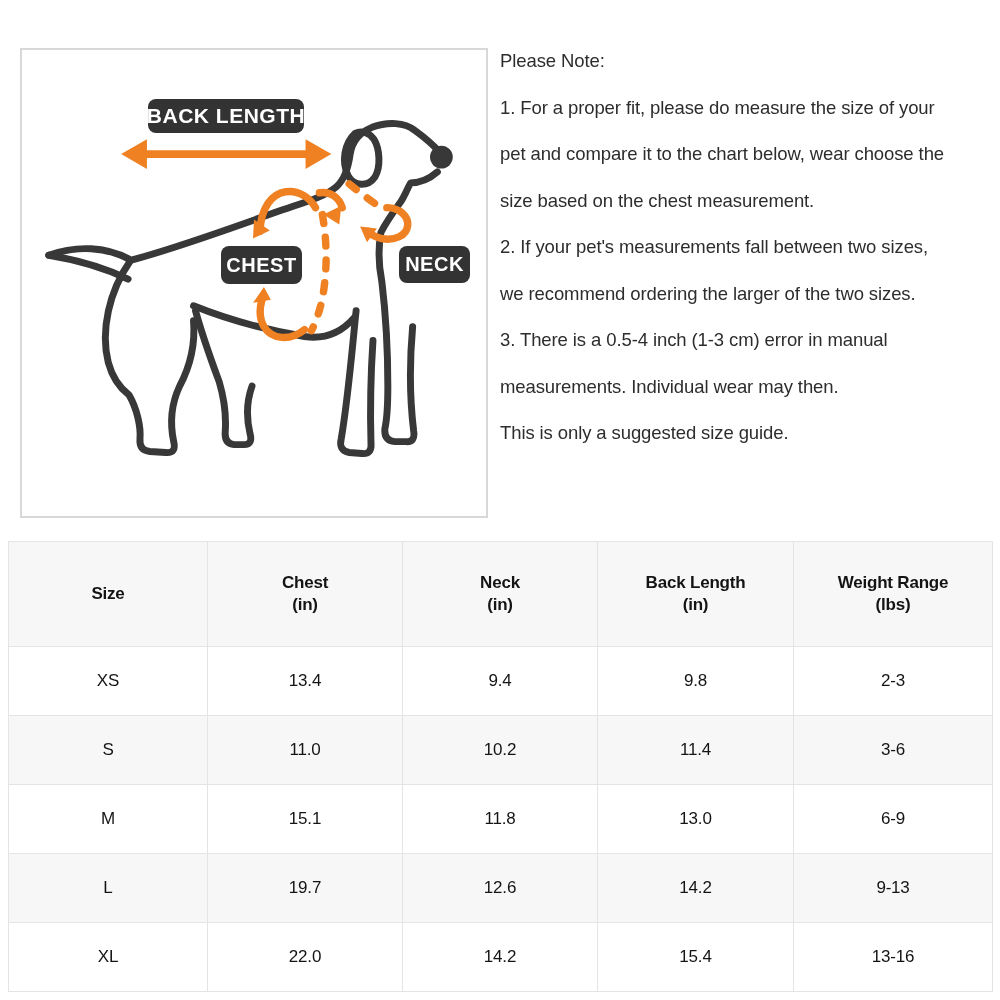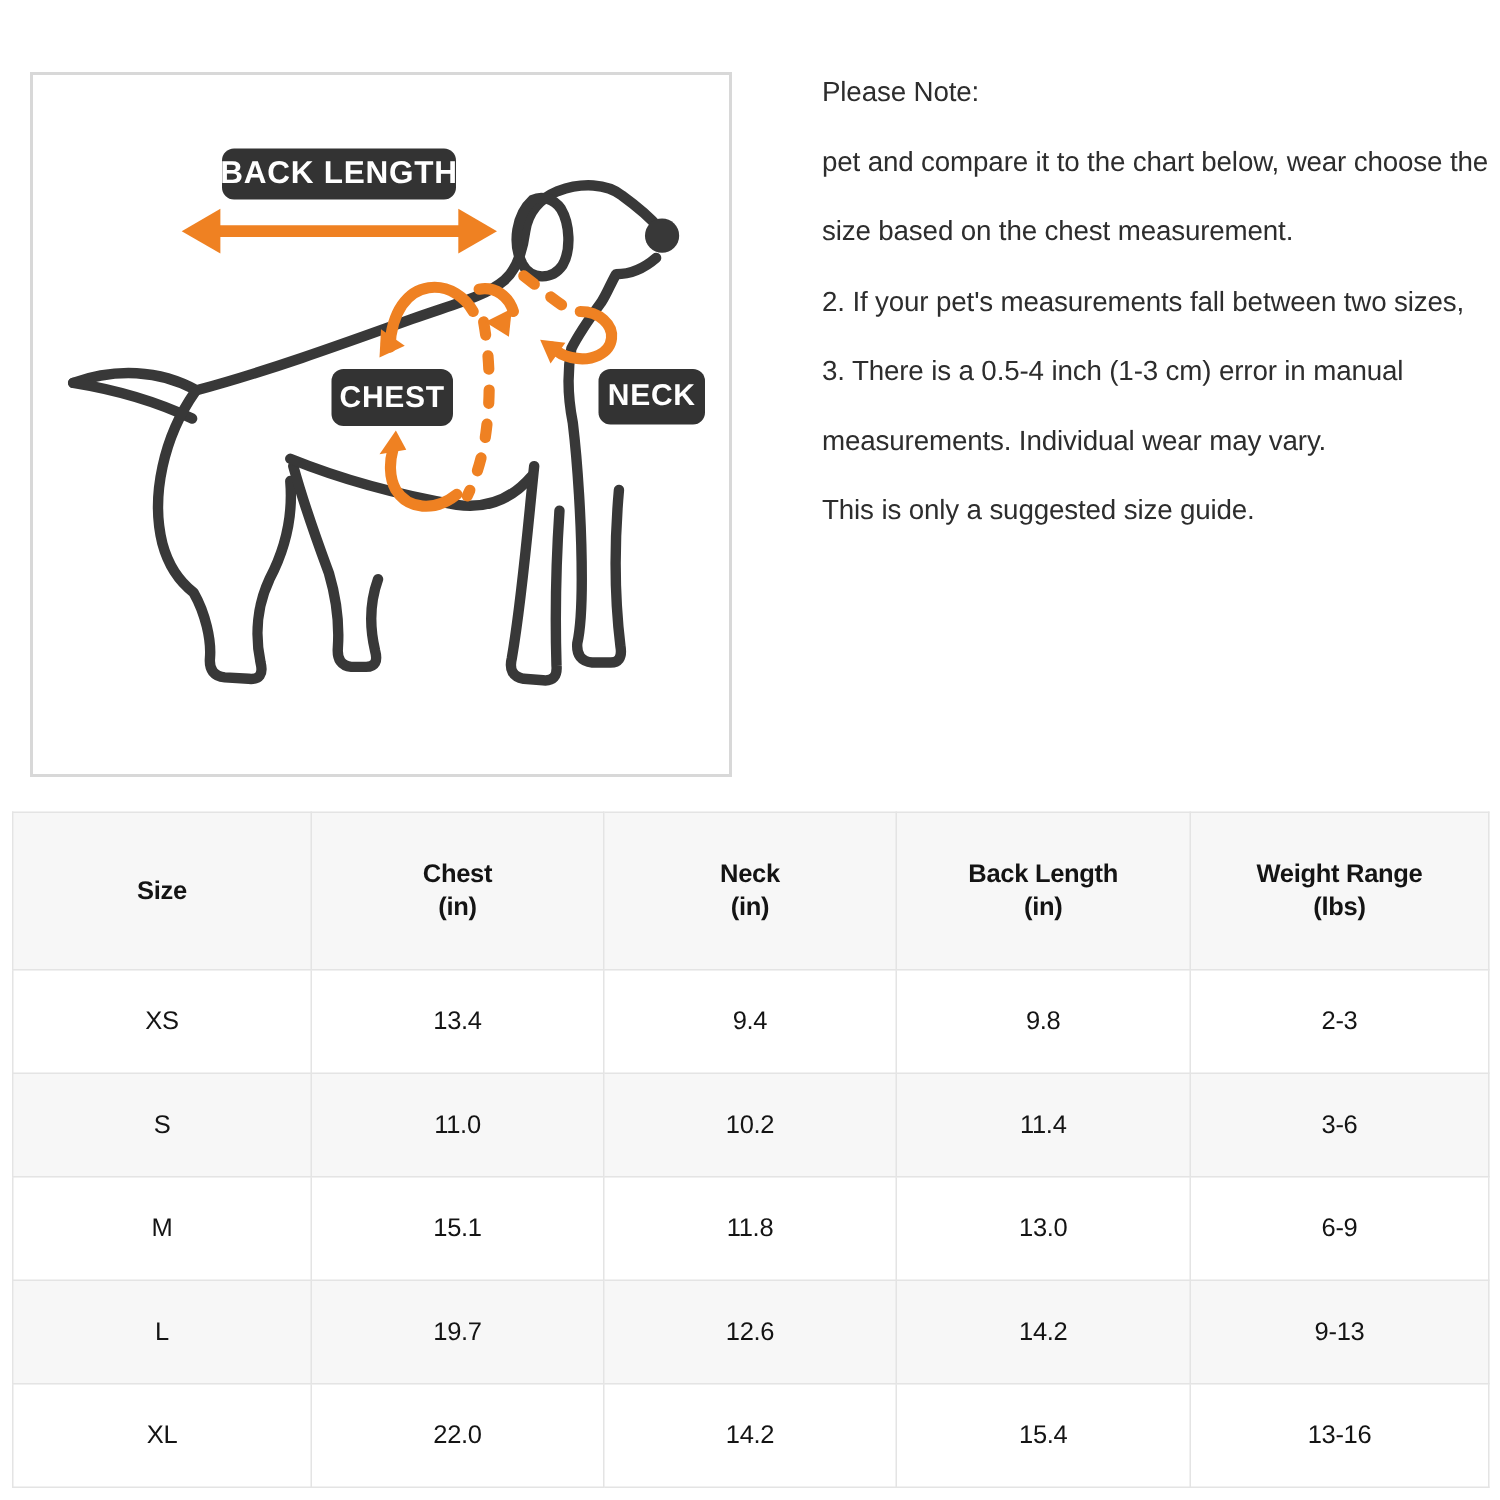--- a/index.html
+++ b/index.html
@@ -32,7 +32,7 @@
   .notes { position: absolute; left: 500px; top: 38px; width: 500px; }
   .notes div {
     font-size: 18.5px; line-height: 46.5px; white-space: nowrap;
-    color: #2d2d2d; letter-spacing: -0.1px; margin-left: 48px;
+    color: #2d2d2d; letter-spacing: -0.1px;
   }
 
   

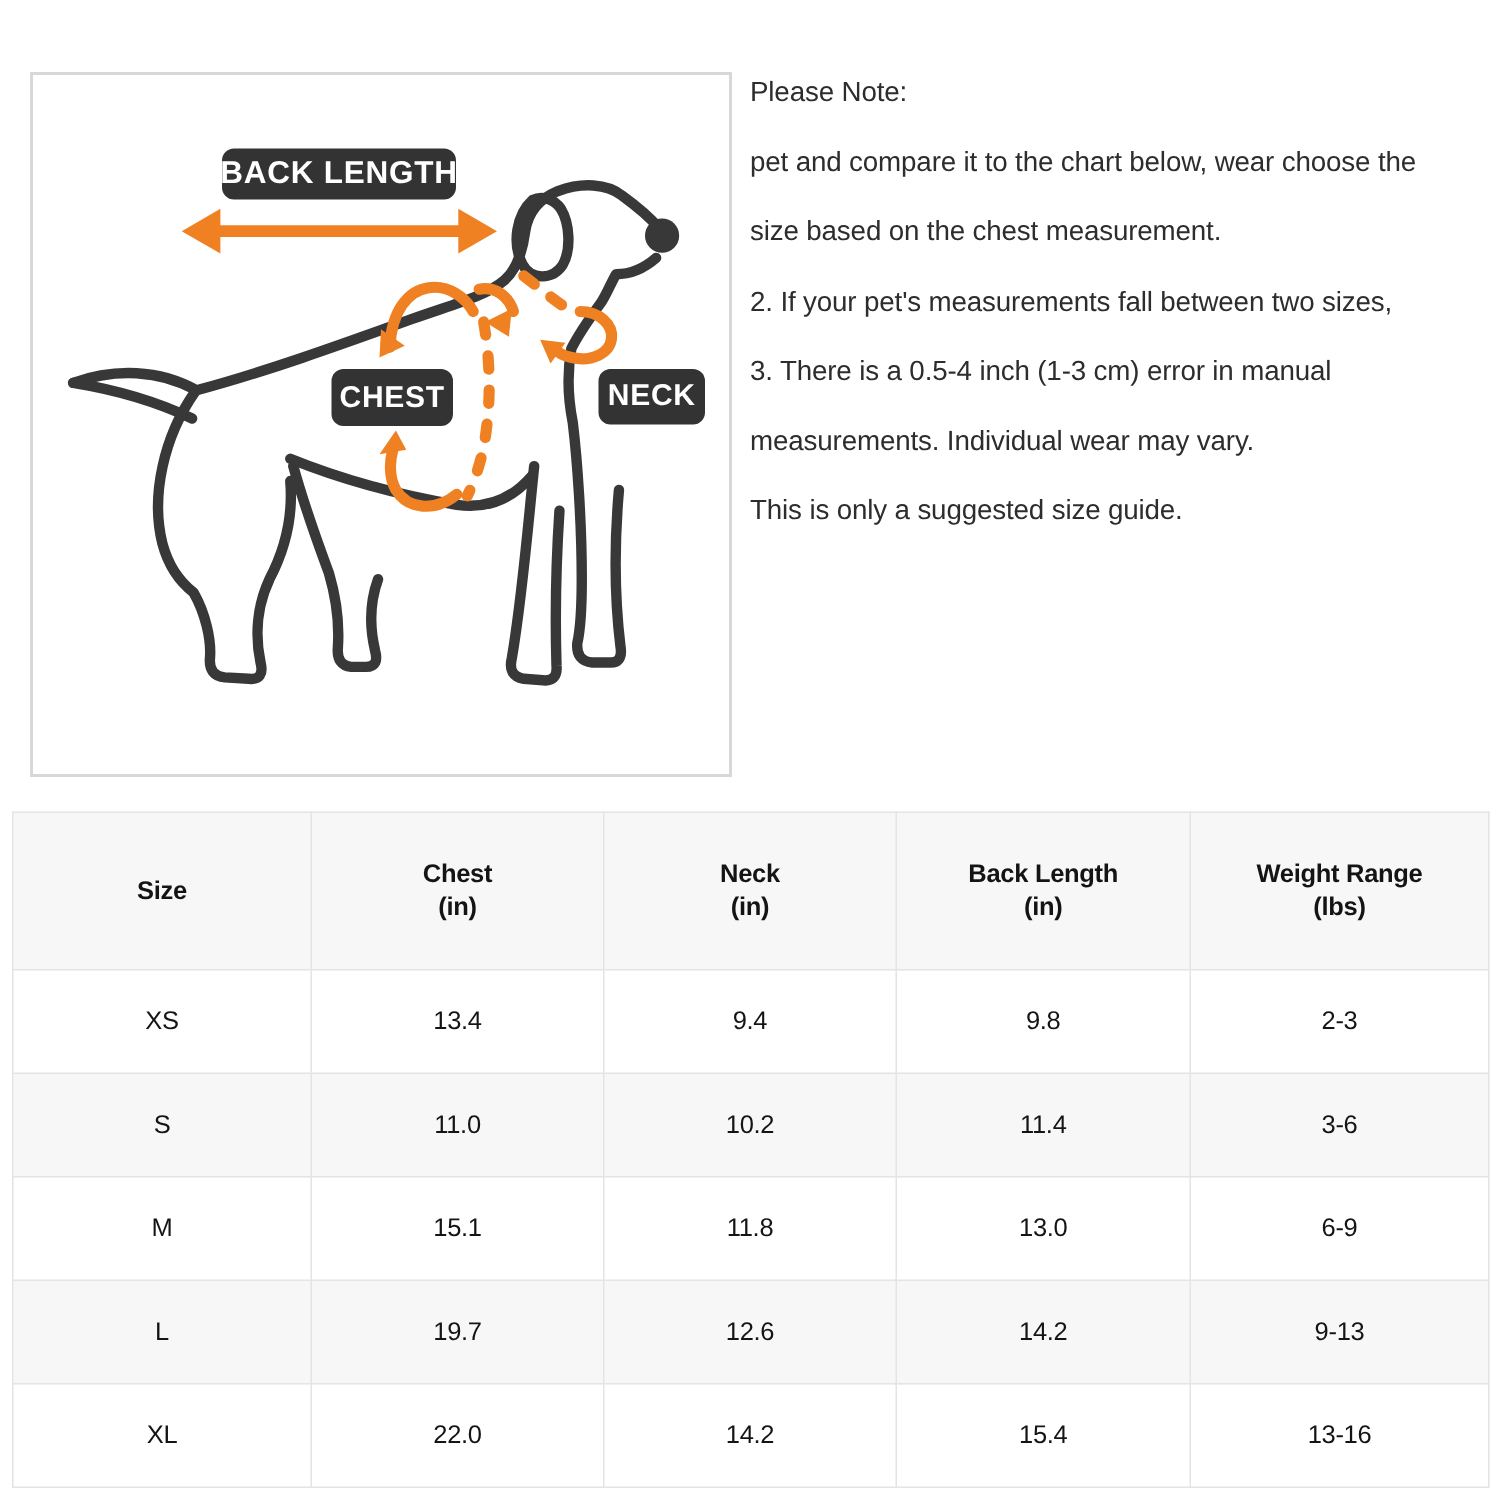--- a/index.html
+++ b/index.html
@@ -157,6 +157,7 @@
 
 <div class="notes">
   <div>Please Note:</div>
+  <div>1. For a proper fit, please do measure the size of your</div>
   <div>pet and compare it to the chart below, wear choose the</div>
   <div>size based on the chest measurement.</div>
   <div>2. If your pet's measurements fall between two sizes,</div>

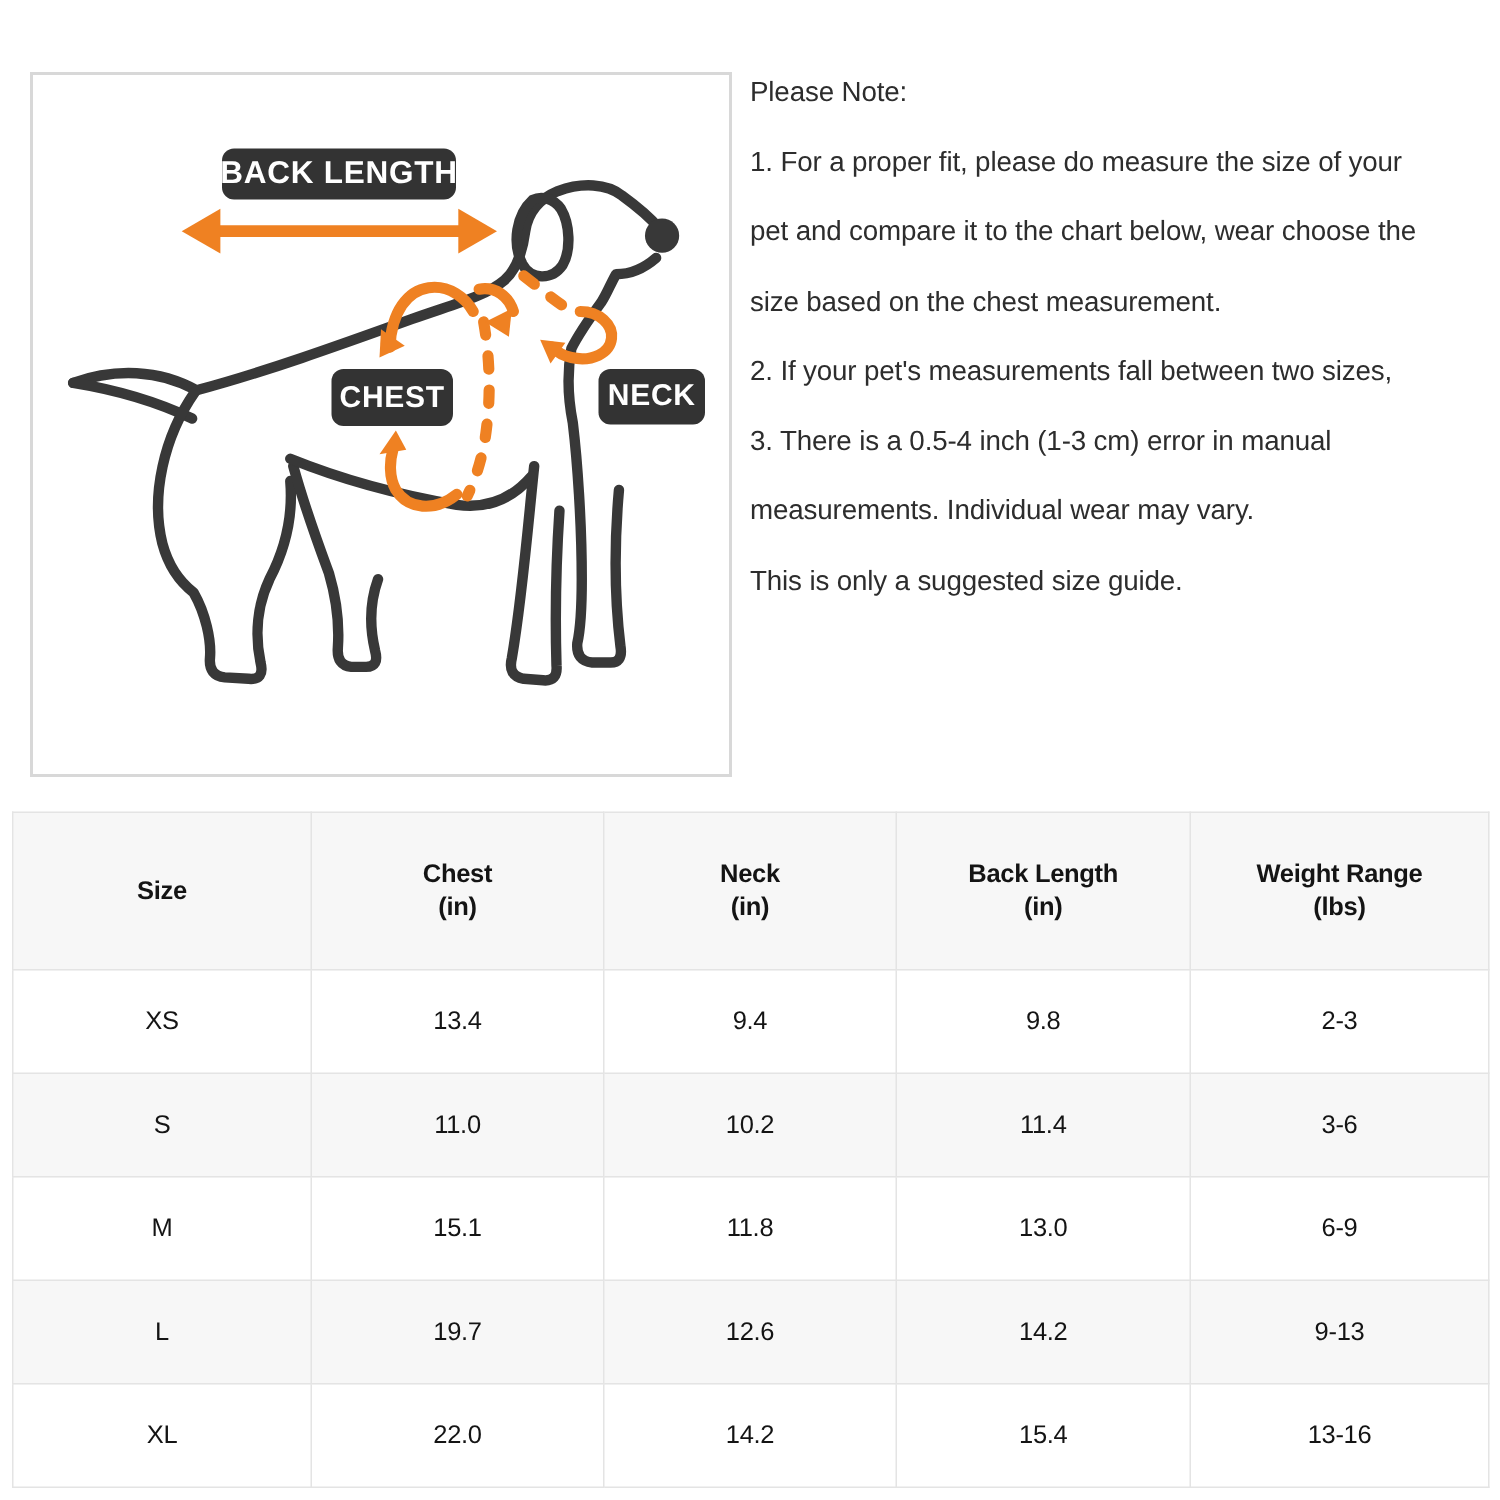--- a/index.html
+++ b/index.html
@@ -161,6 +161,7 @@
   <div>pet and compare it to the chart below, wear choose the</div>
   <div>size based on the chest measurement.</div>
   <div>2. If your pet's measurements fall between two sizes,</div>
+  <div>we recommend ordering the larger of the two sizes.</div>
   <div>3. There is a 0.5-4 inch (1-3 cm) error in manual</div>
   <div>measurements. Individual wear may vary.</div>
   <div>This is only a suggested size guide.</div>

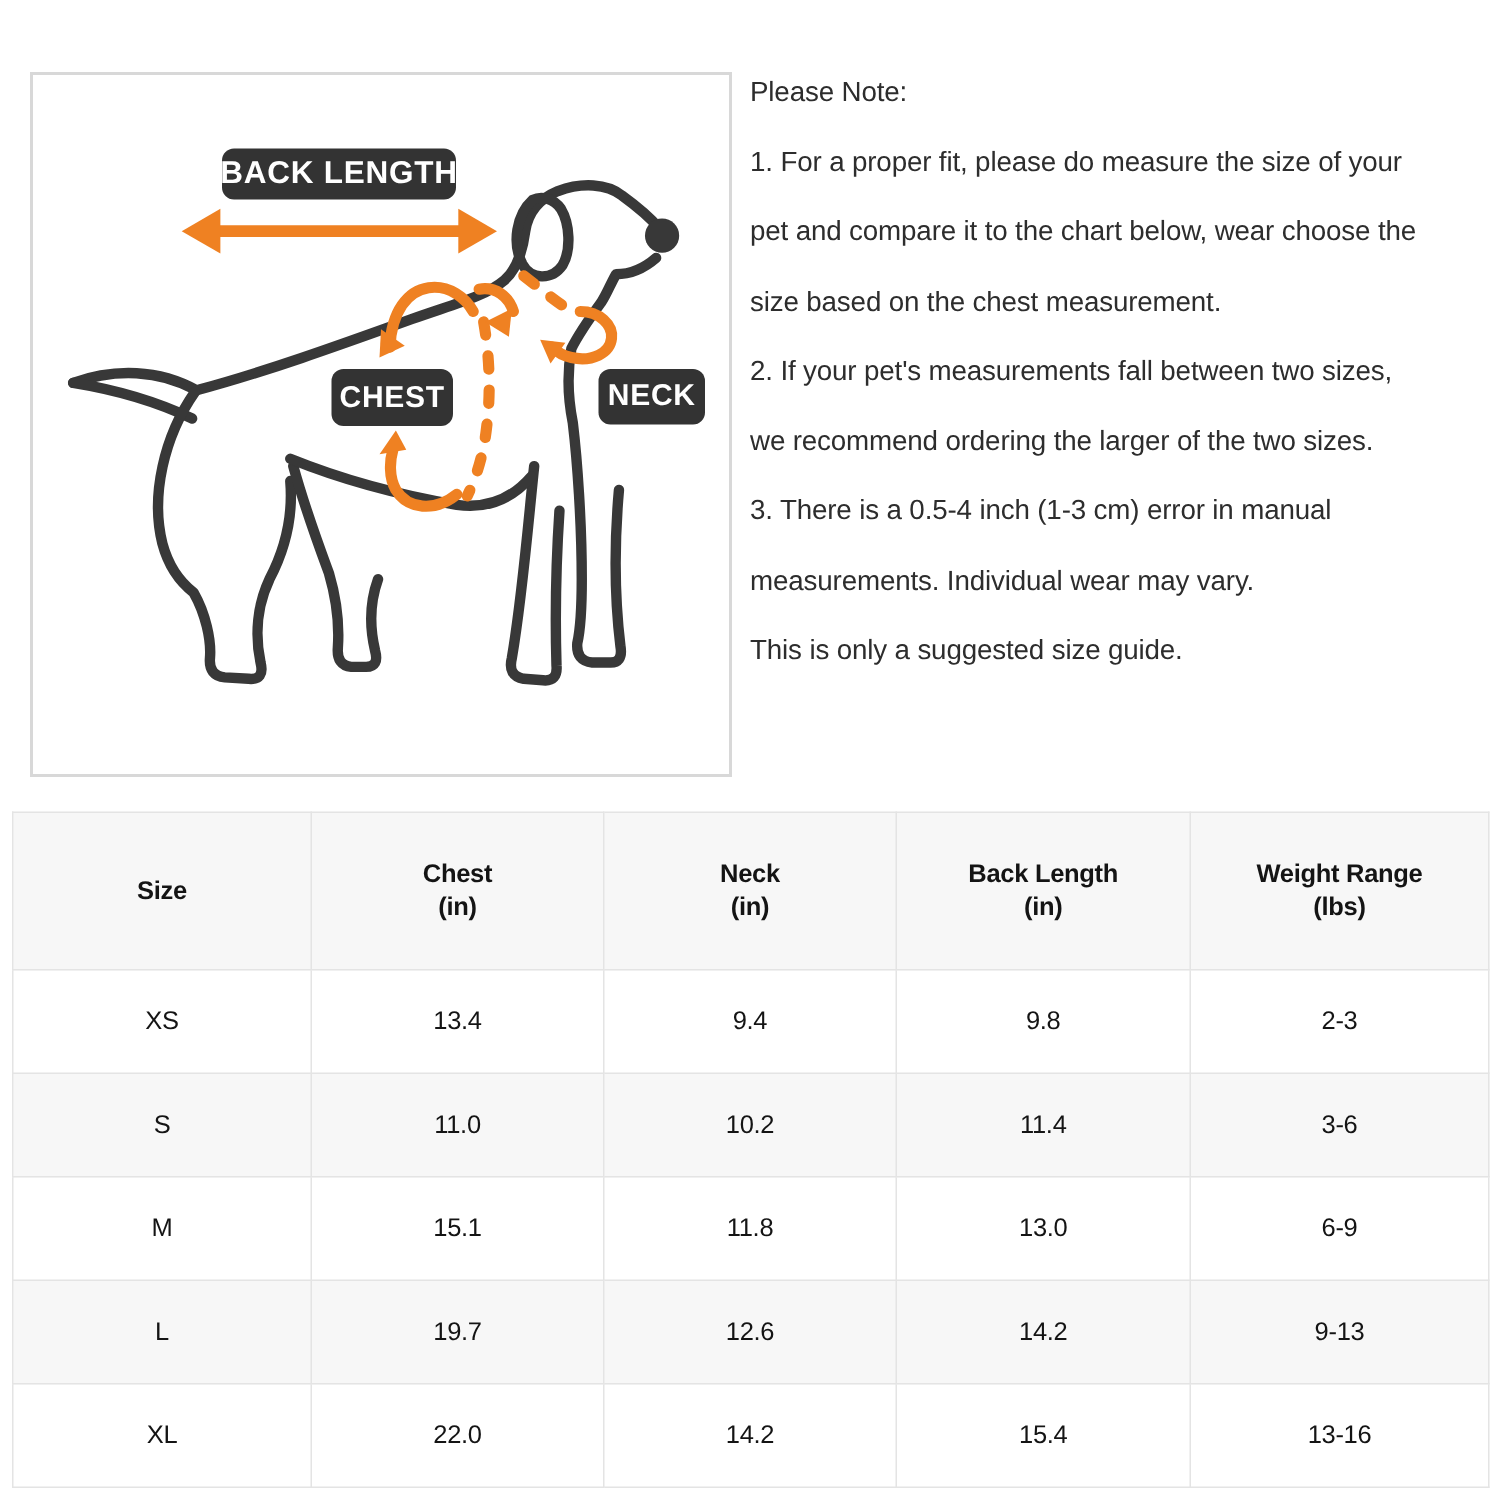--- a/index.html
+++ b/index.html
@@ -163,7 +163,7 @@
   <div>2. If your pet's measurements fall between two sizes,</div>
   <div>we recommend ordering the larger of the two sizes.</div>
   <div>3. There is a 0.5-4 inch (1-3 cm) error in manual</div>
-  <div>measurements. Individual wear may vary.</div>
+  <div>measurements. Individual wear may then.</div>
   <div>This is only a suggested size guide.</div>
 </div>
 

